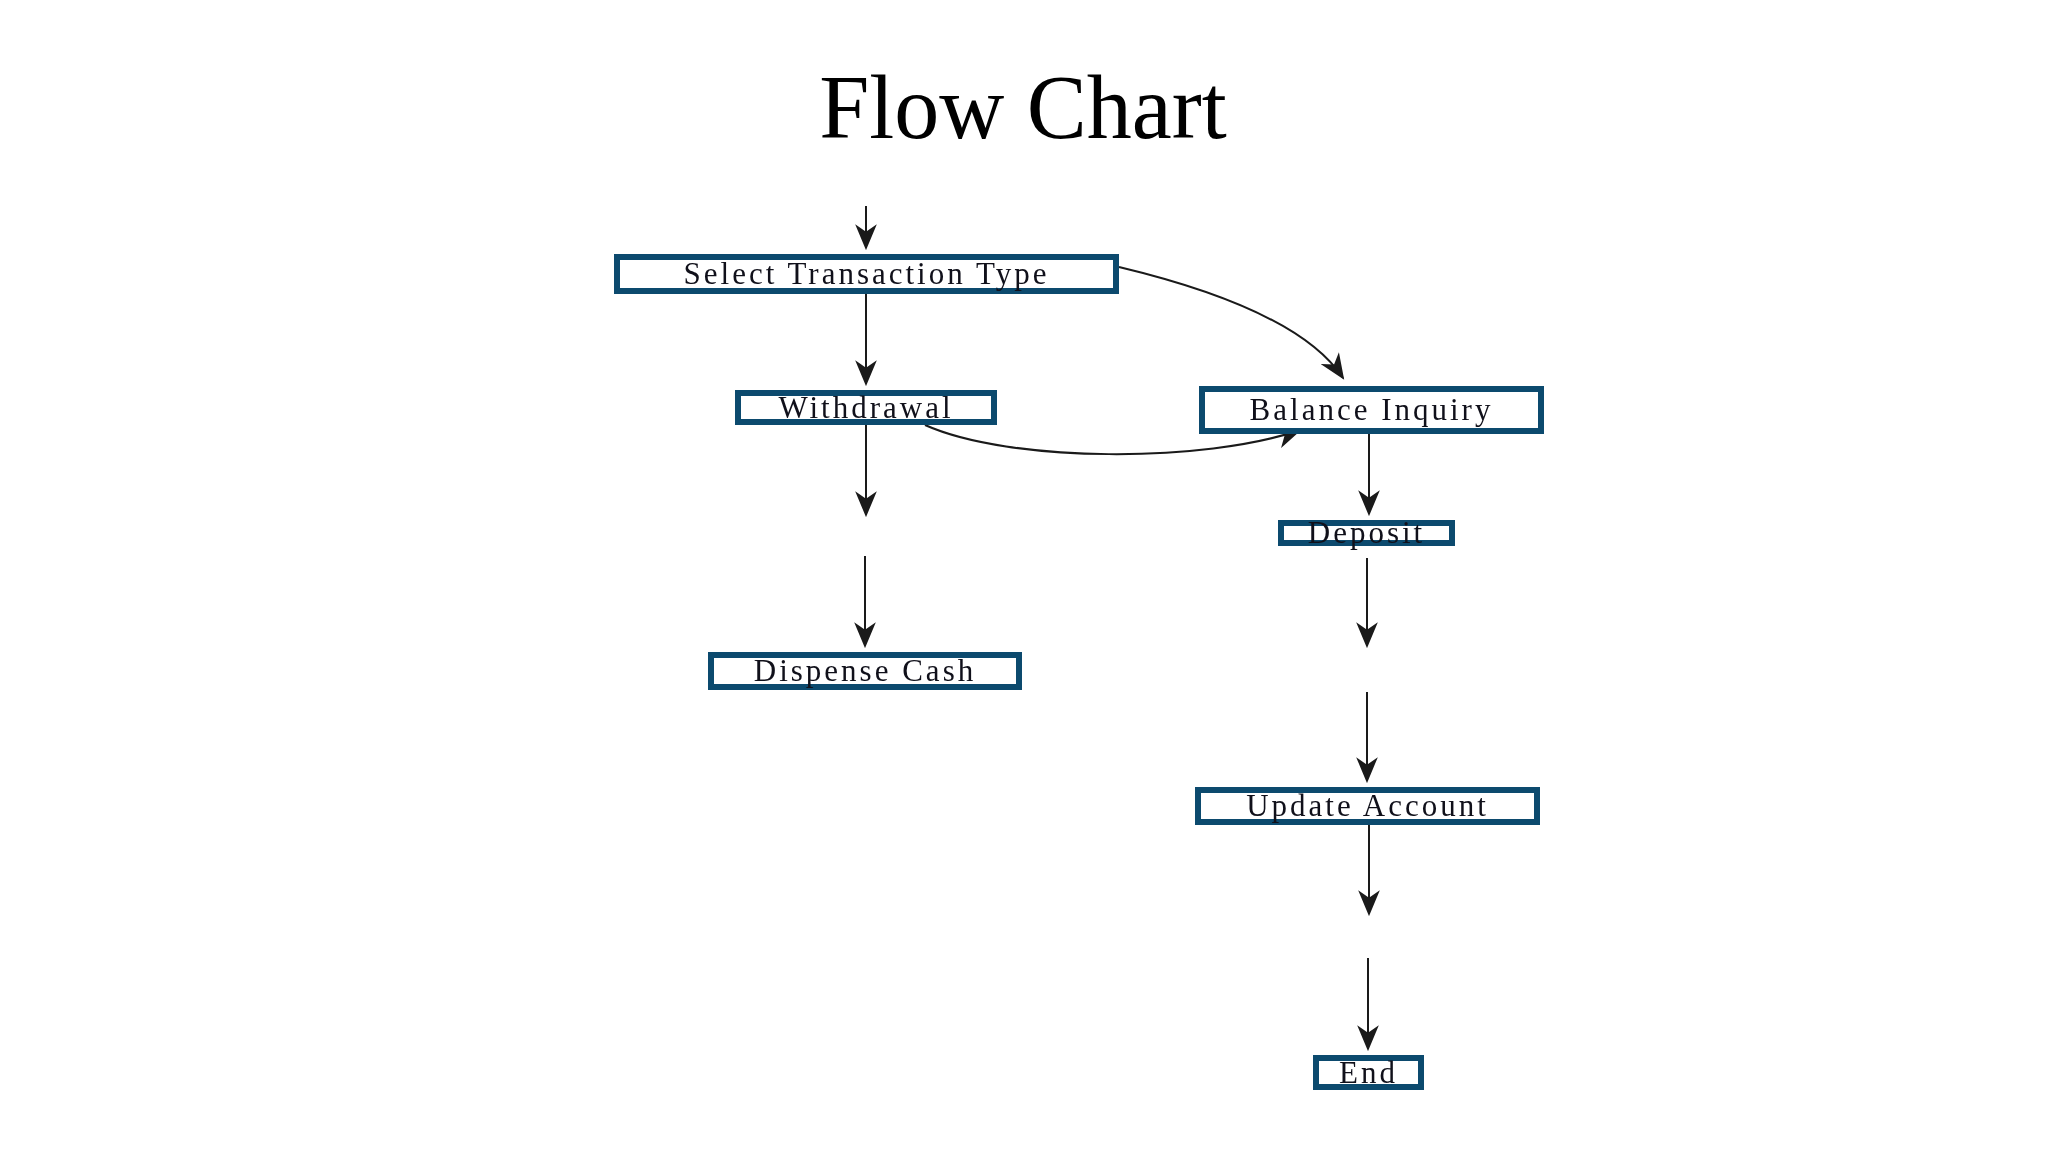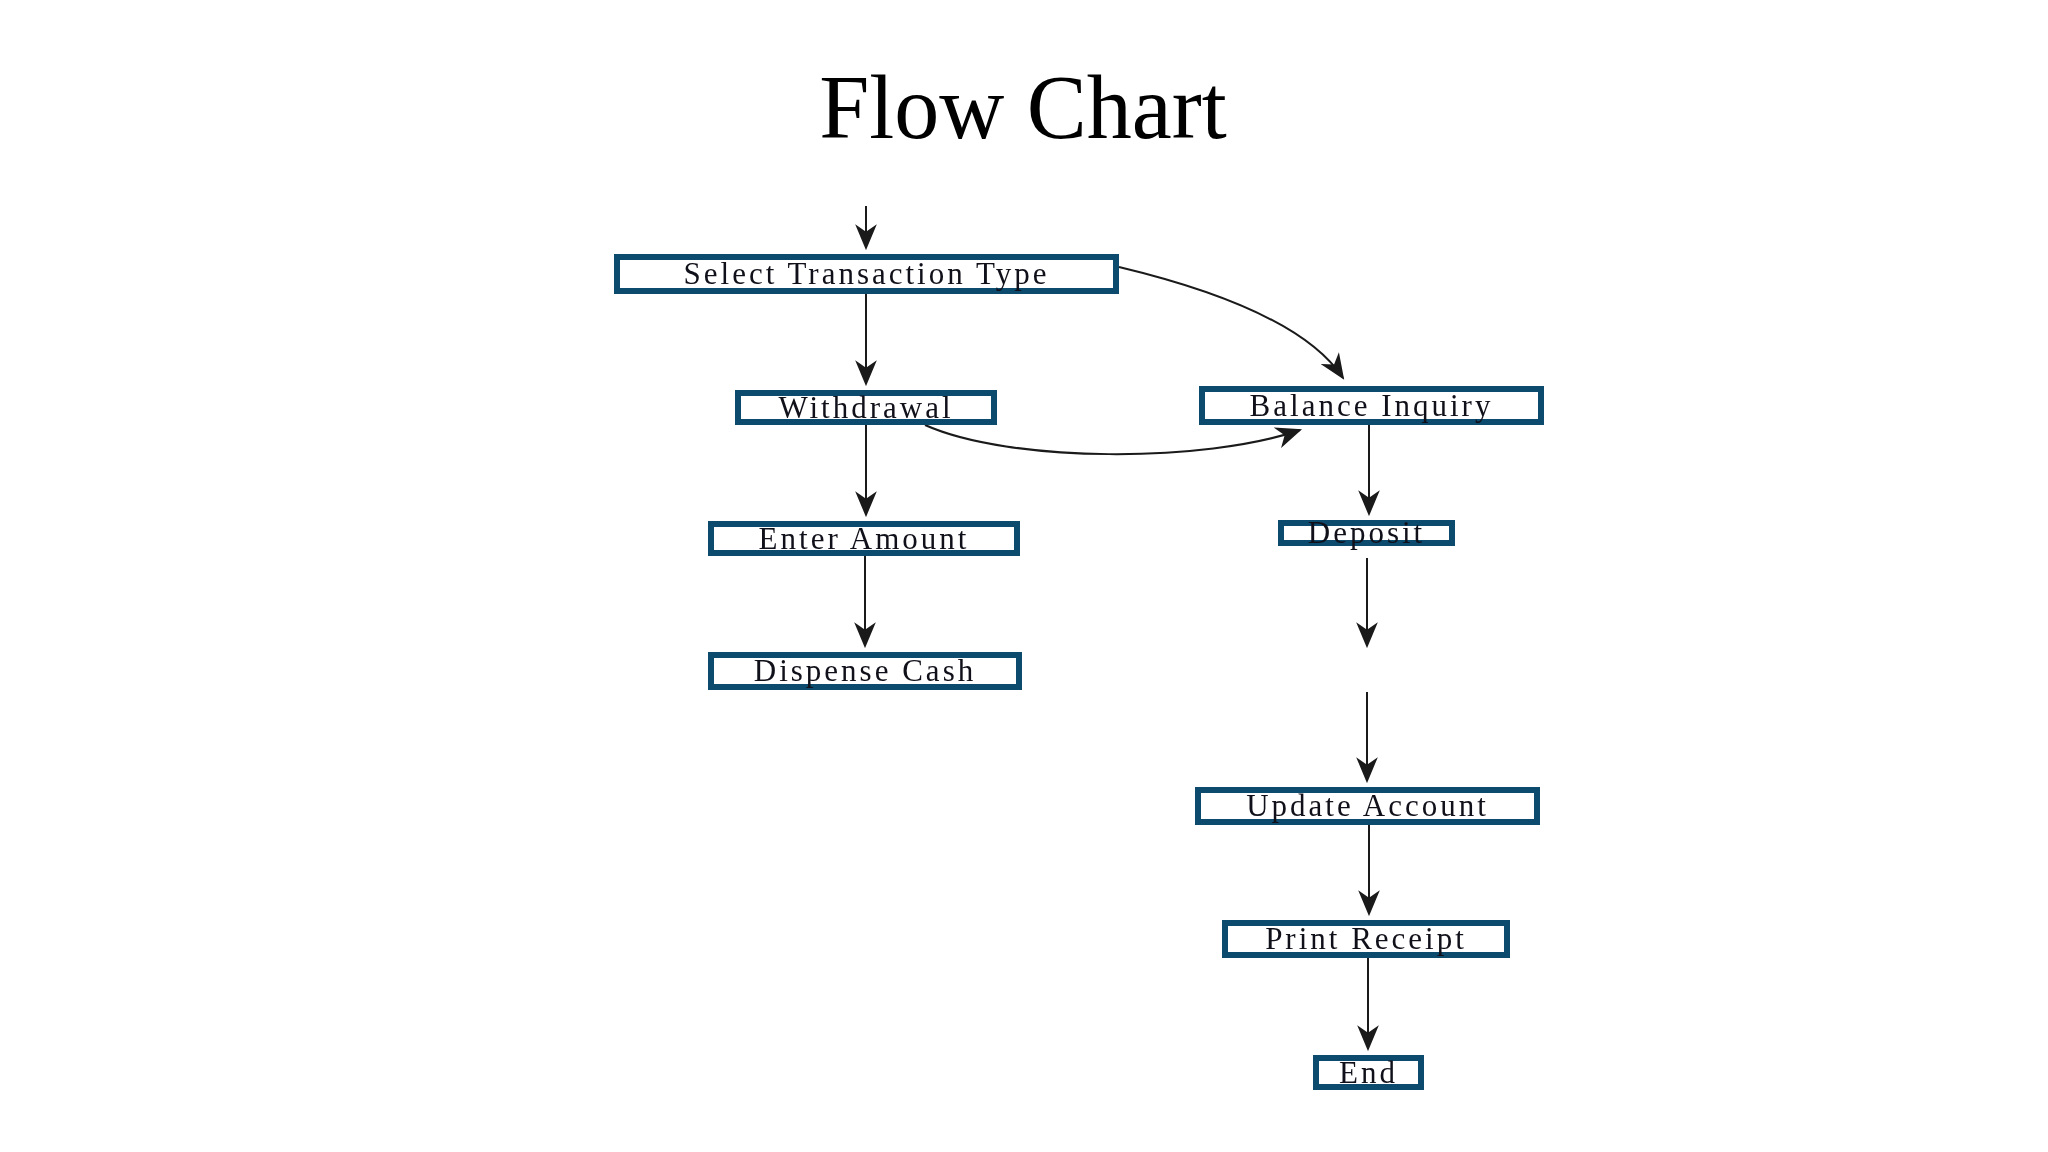--- a/index.html
+++ b/index.html
@@ -43,7 +43,7 @@
   
   .n-select     { left: 614px;  top: 254px;  width: 505px; height: 40px; }
   .n-withdrawal { left: 735px;  top: 390px;  width: 262px; height: 35px; }
-  .n-balance    { left: 1199px; top: 386px;  width: 345px; height: 39px; }
+  .n-balance    { left: 1199px; top: 386px;  width: 345px; height: 48px; }
   .n-enter      { left: 708px;  top: 521px;  width: 312px; height: 35px; }
   .n-dispense   { left: 708px;  top: 652px;  width: 314px; height: 38px; }
   .n-deposit    { left: 1278px; top: 520px;  width: 177px; height: 26px; }

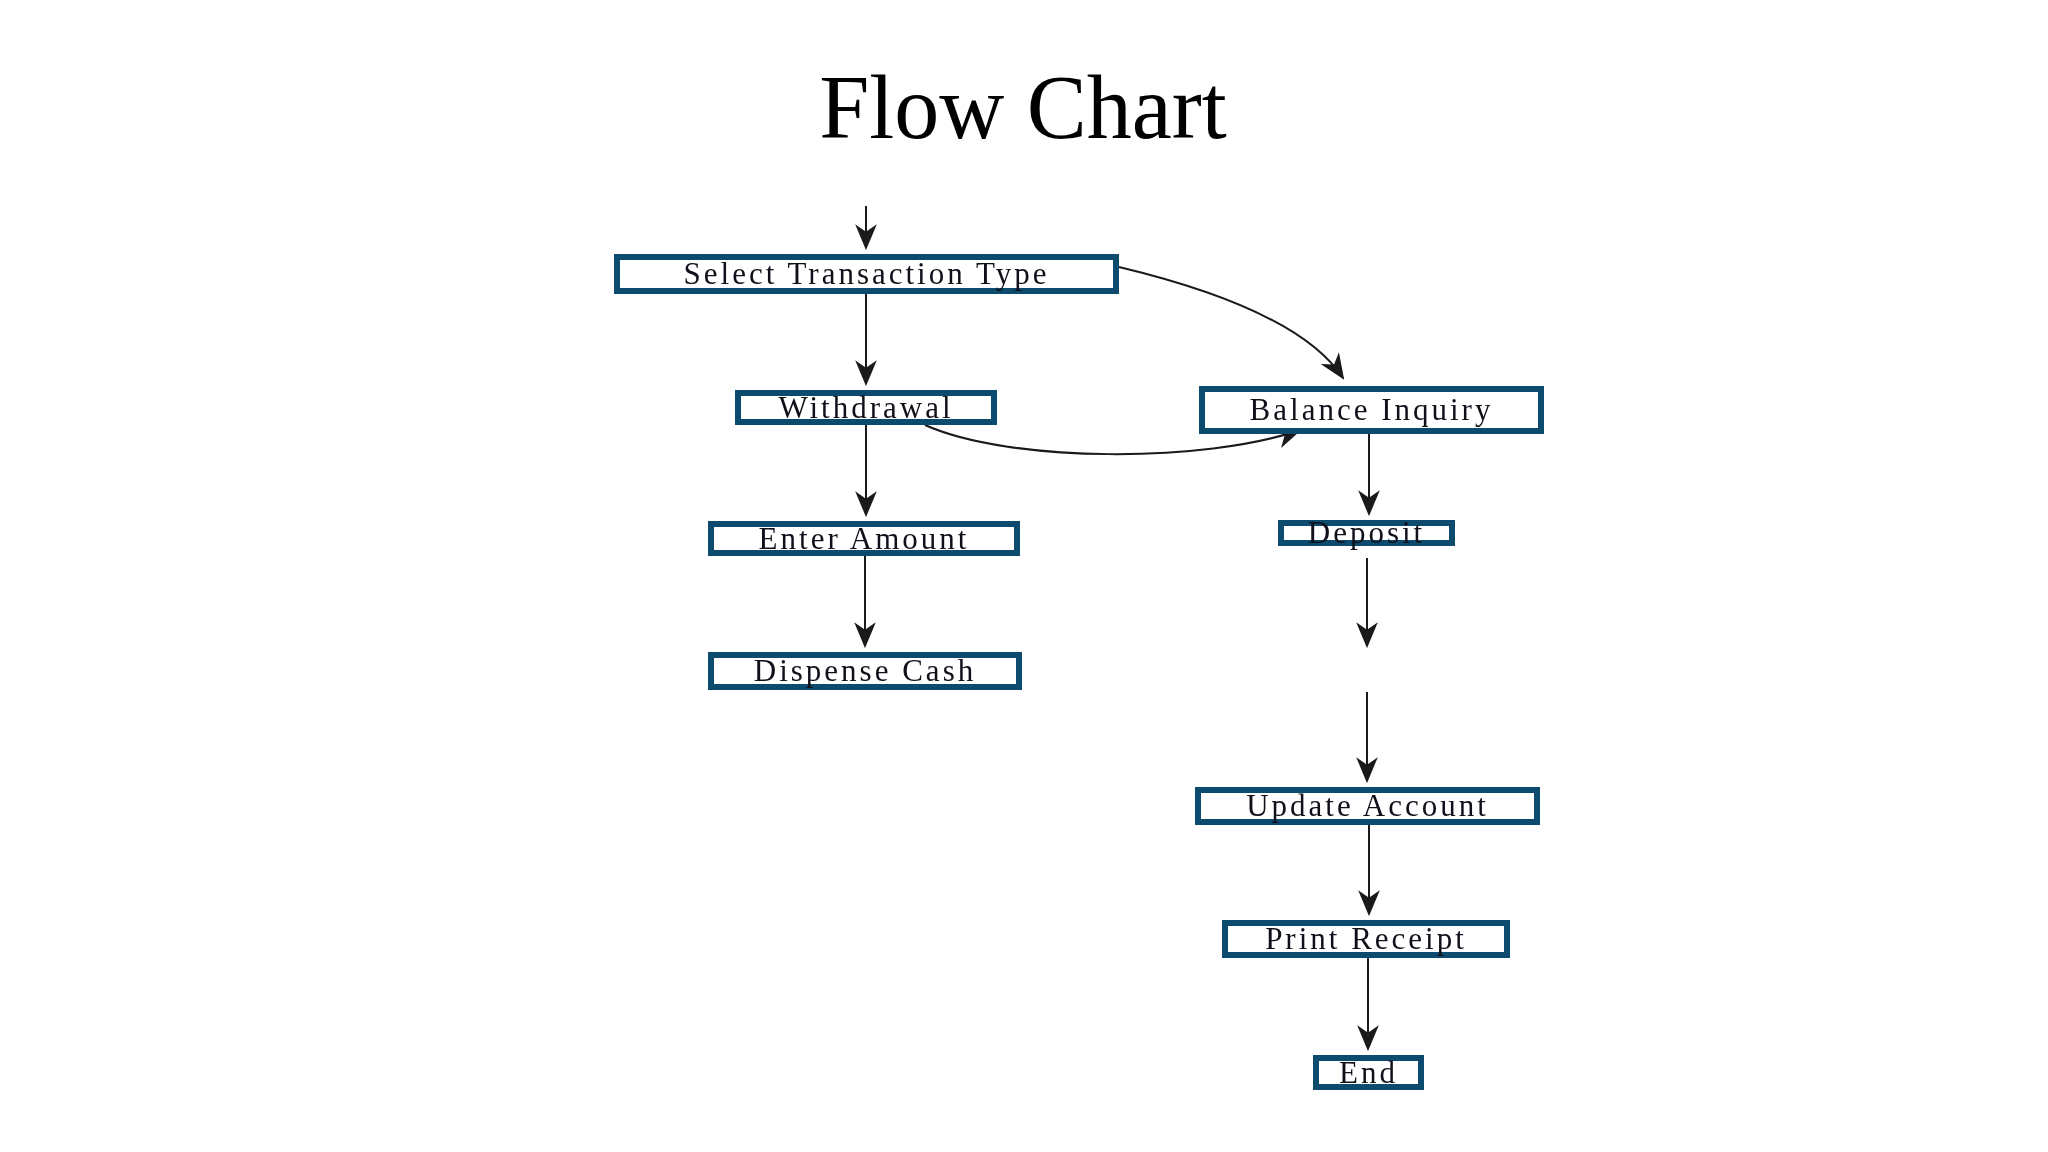--- a/index.html
+++ b/index.html
@@ -82,7 +82,6 @@
   <div class="node n-select">Select Transaction Type</div>
   <div class="node n-withdrawal">Withdrawal</div>
   <div class="node n-balance">Balance Inquiry</div>
-  <div class="node n-enter">Enter Amount</div>
   <div class="node n-dispense">Dispense Cash</div>
   <div class="node n-deposit">Deposit</div>
   <div class="node n-update">Update Account</div>

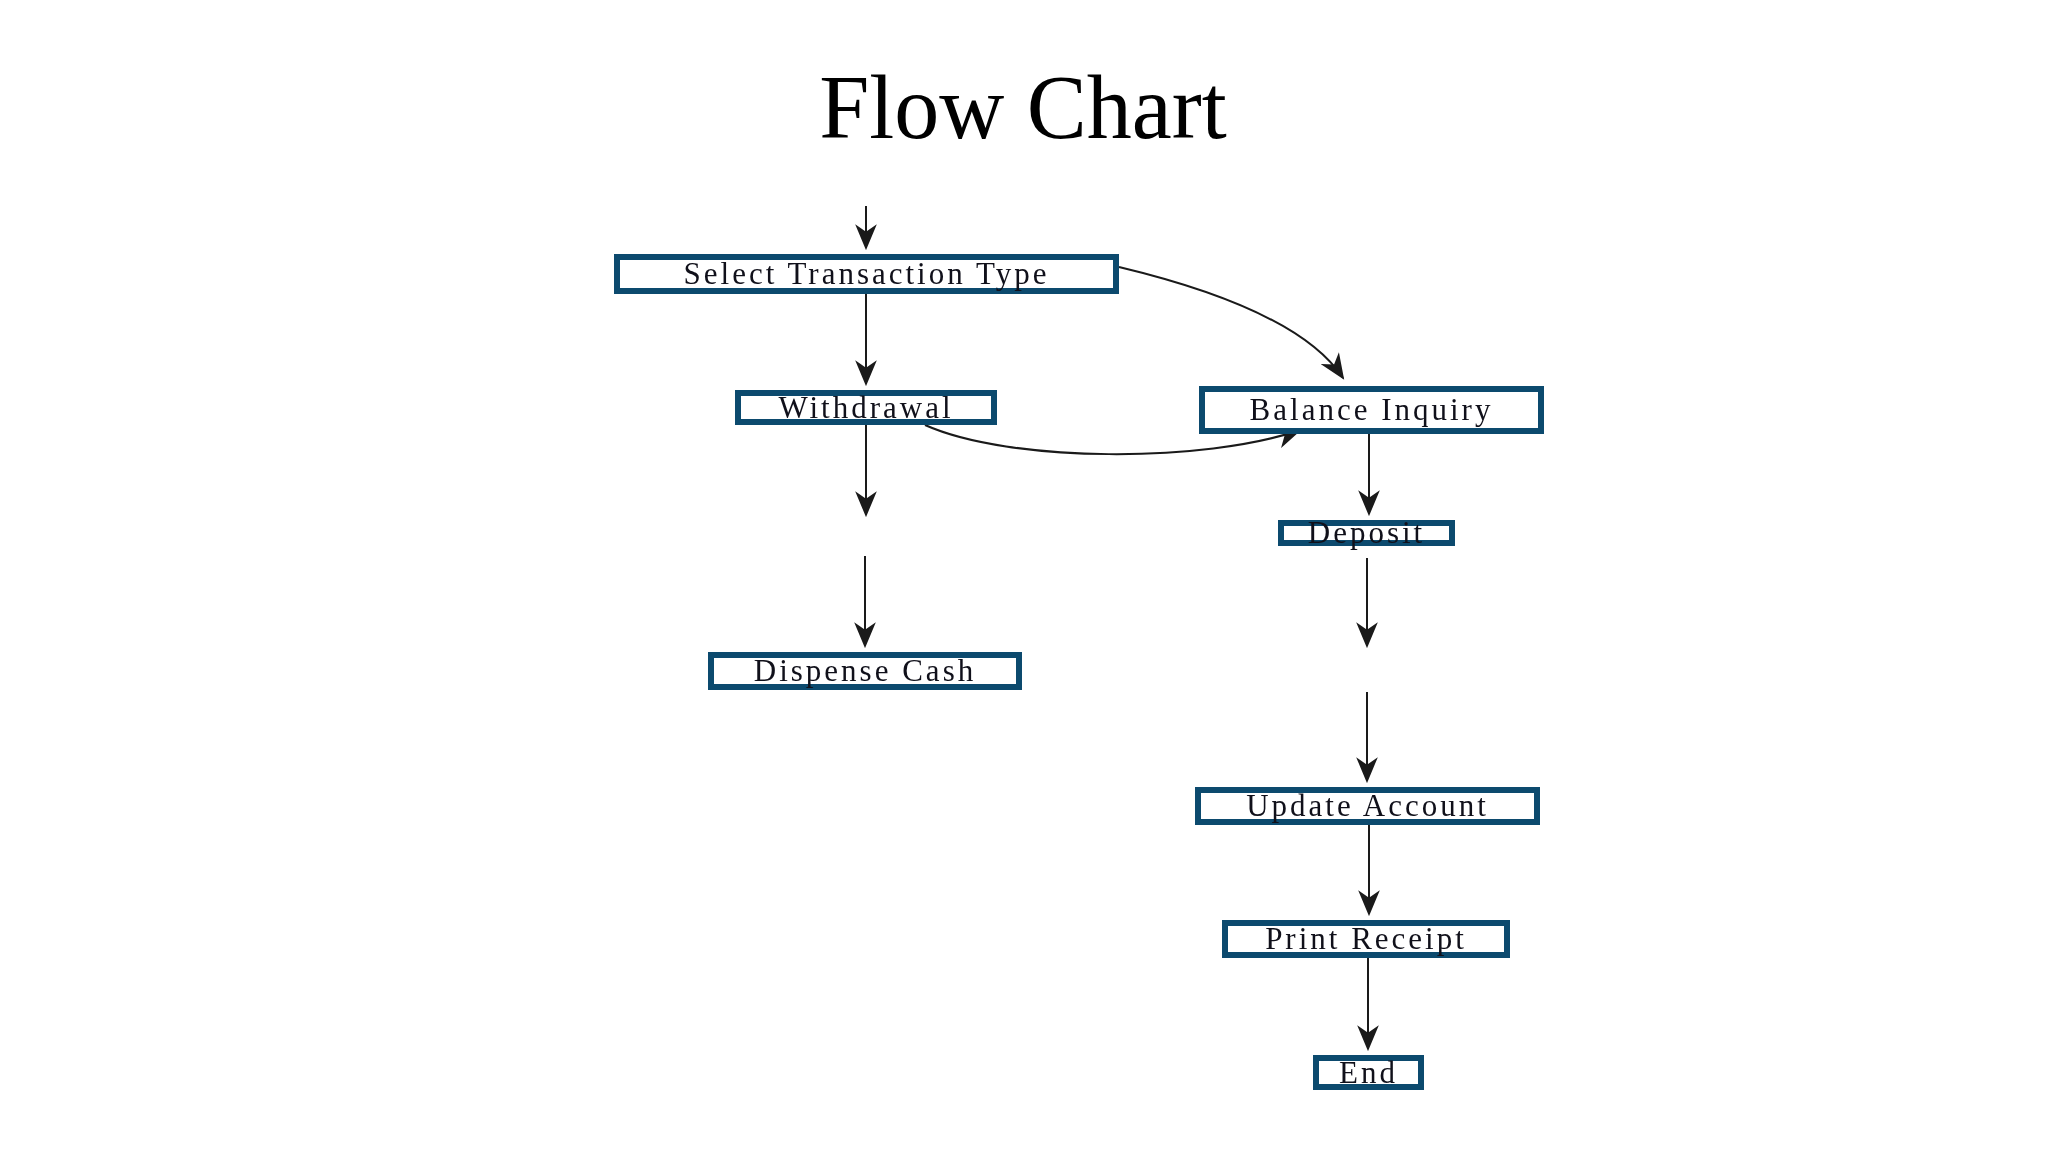--- a/index.html
+++ b/index.html
@@ -85,7 +85,6 @@
   <div class="node n-dispense">Dispense Cash</div>
   <div class="node n-deposit">Deposit</div>
   <div class="node n-update">Update Account</div>
-  <div class="node n-print">Print Receipt</div>
   <div class="node n-end">End</div>
 
 </div>

